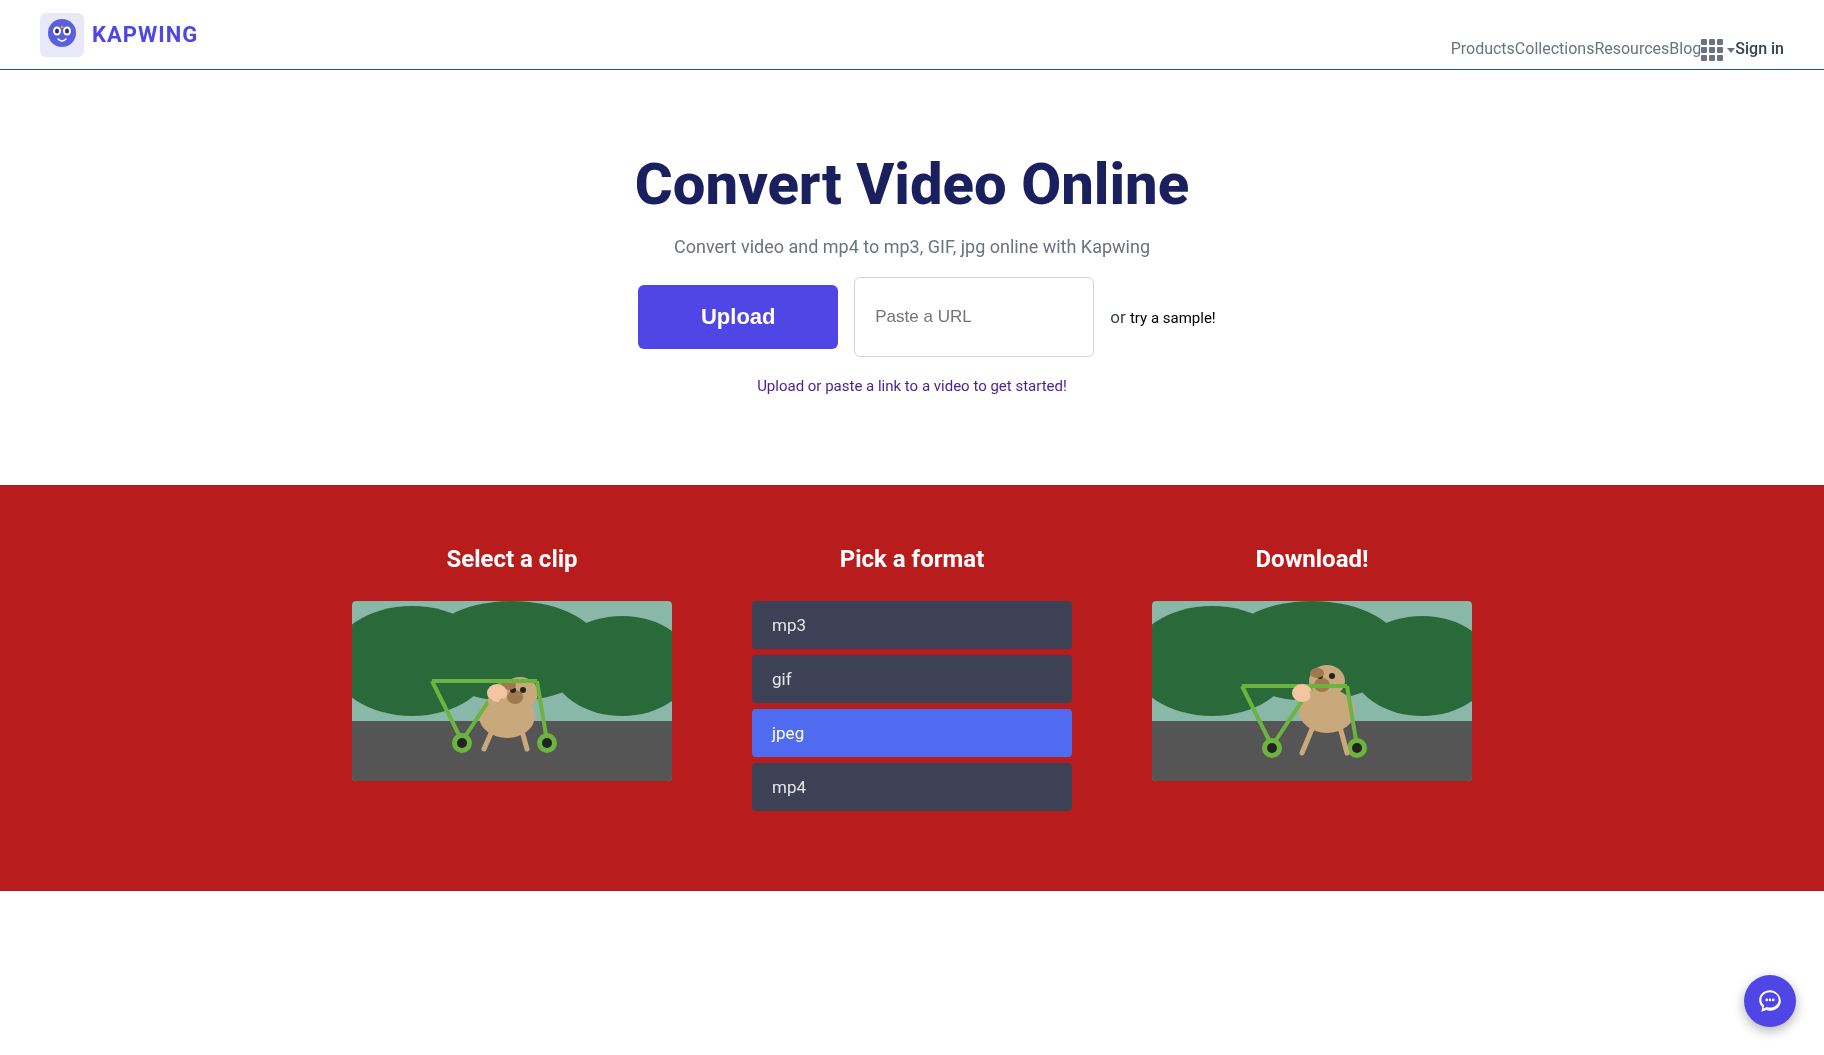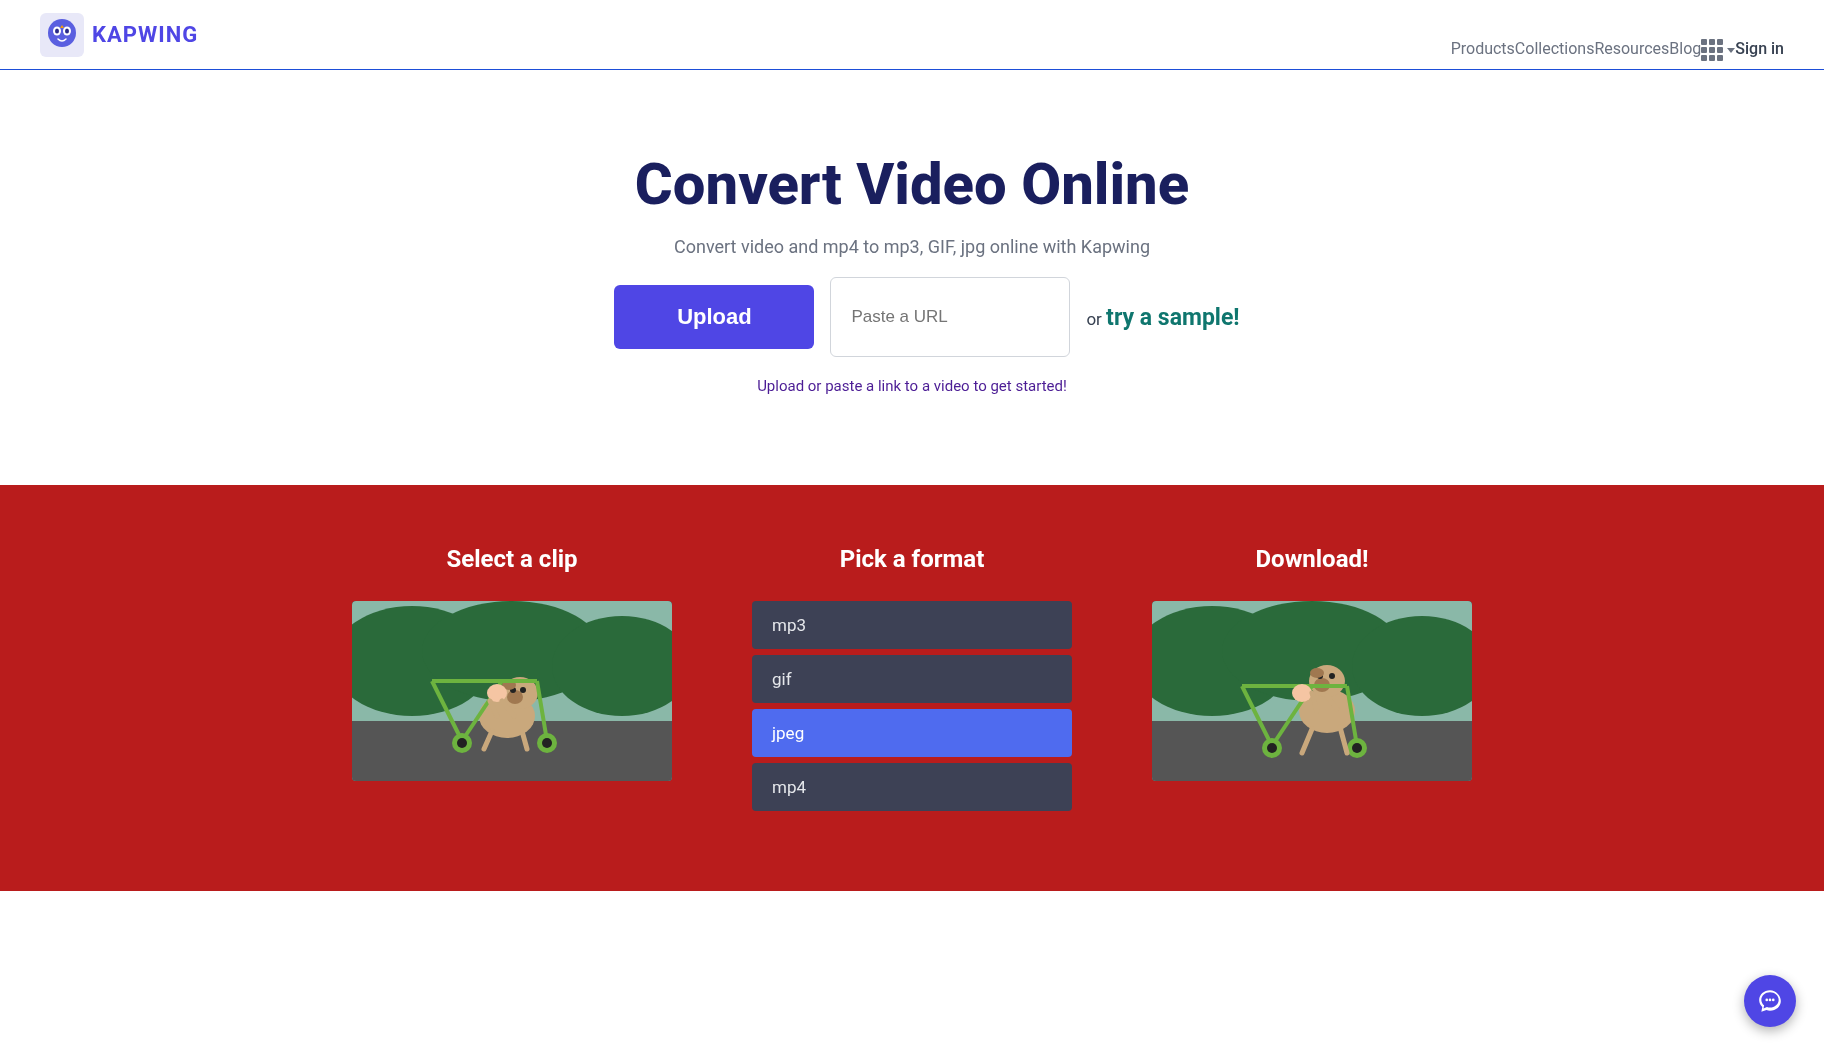--- a/index.html
+++ b/index.html
@@ -132,9 +132,9 @@
       white-space: nowrap;
     }
     .try-link {
-      color: #0f766e;
-      font-weight: 700;
-      font-size: 23px;
+      color: #000000;
+      font-weight: 400;
+      font-size: 15px;
       cursor: pointer;
       text-decoration: none;
     }

